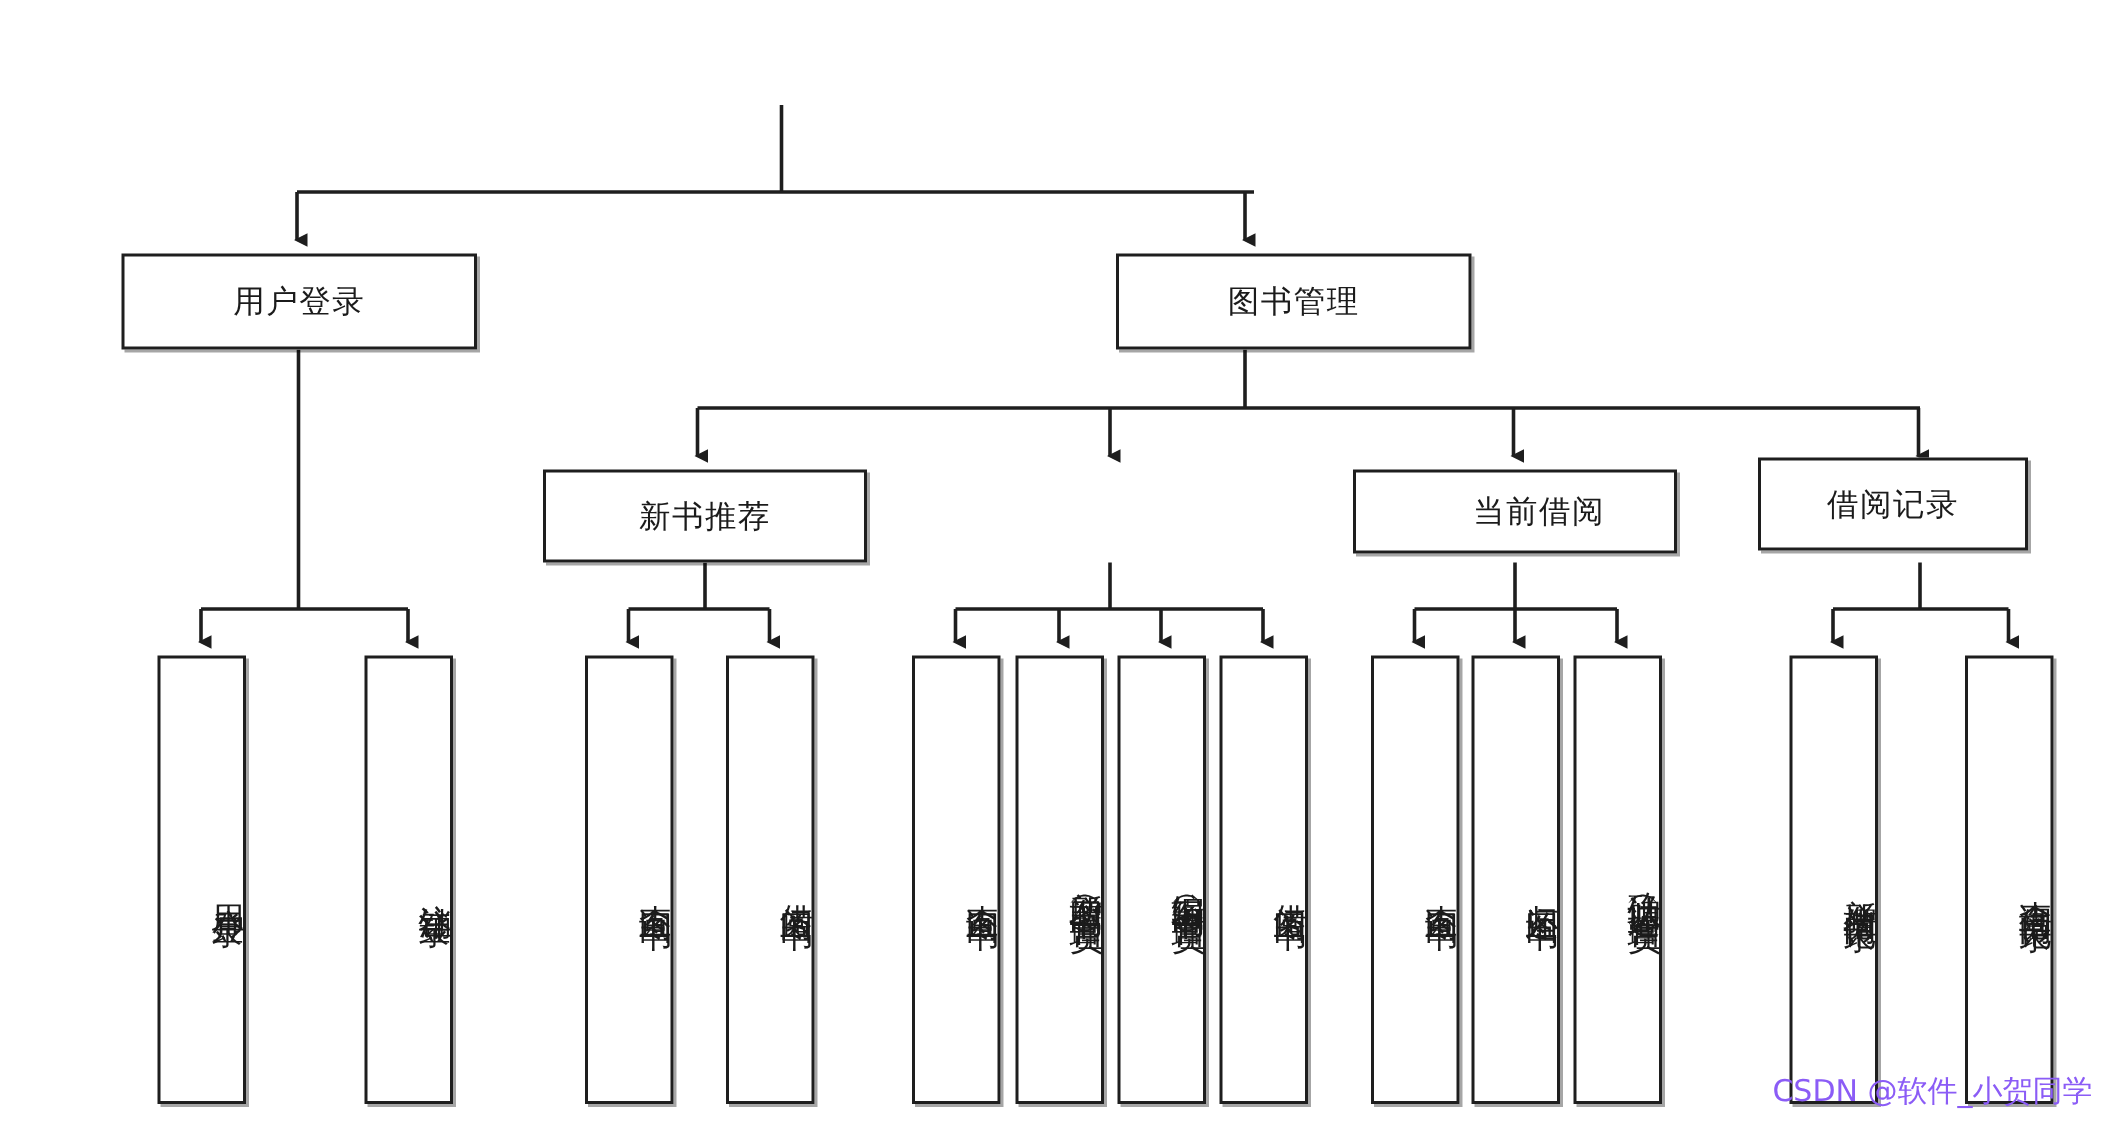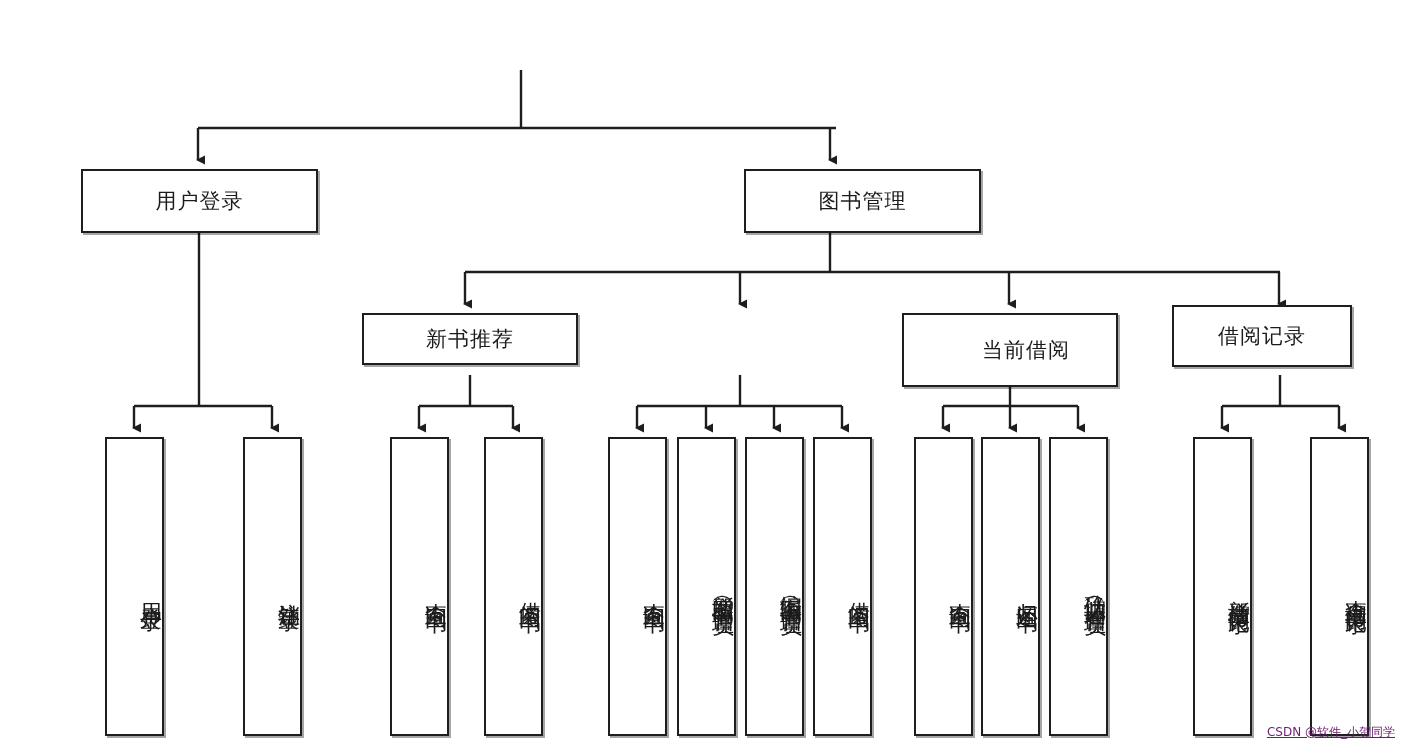--- a/index.html
+++ b/index.html
@@ -109,7 +109,7 @@
   <div class="node h" style="left: 81px; top: 169px; width: 237px; height: 64px;">用户登录</div>
   <div class="node h" style="left: 744px; top: 169px; width: 237px; height: 64px;">图书管理</div>
 
-  <div class="node h" style="left: 362px; top: 313px; width: 216px; height: 52px;">新书推荐</div>
+  <div class="node h" style="left: 362px; top: 313px; width: 216px; height: 62px;">新书推荐</div>
   <div class="node h" style="left: 902px; top: 313px; width: 216px; height: 74px; padding-left: 32px;">当前借阅</div>
   <div class="node h" style="left: 1172px; top: 305px; width: 180px; height: 62px;">借阅记录</div>
 

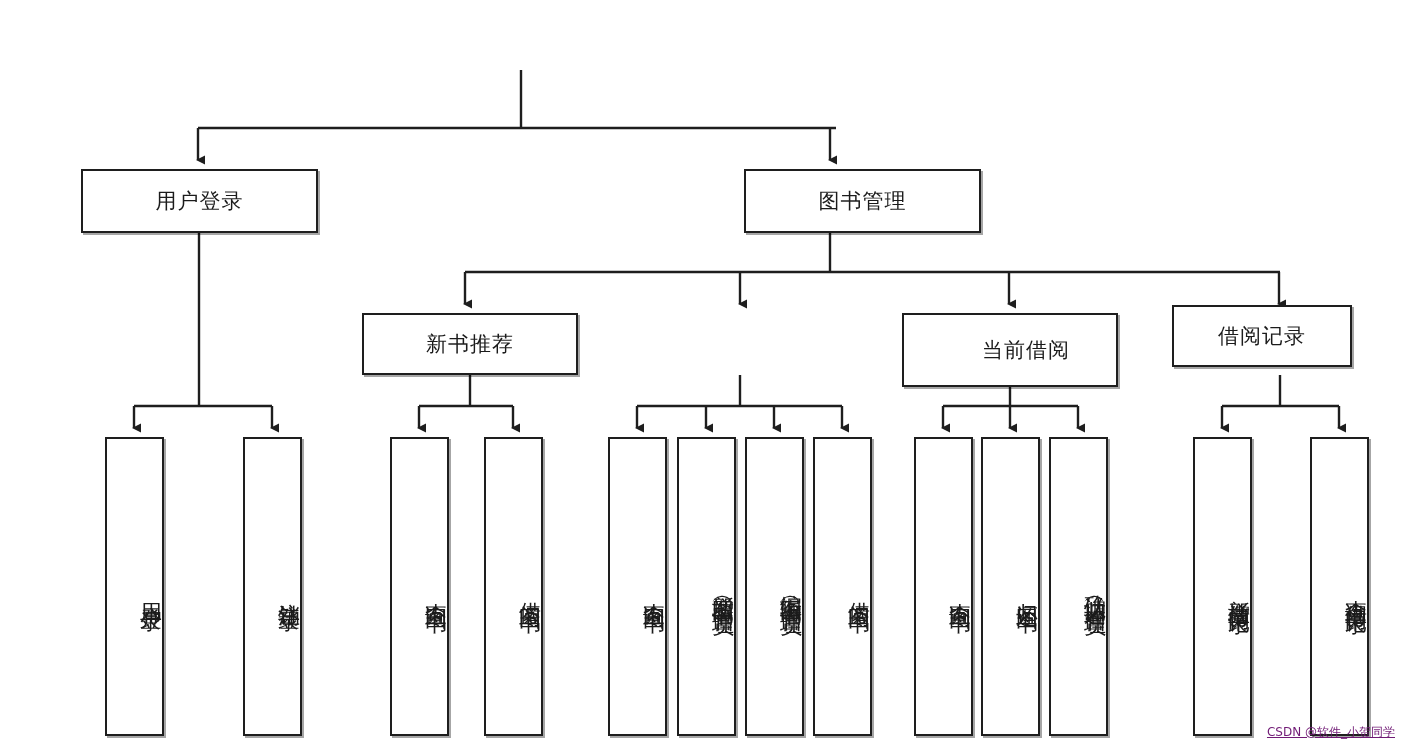--- a/index.html
+++ b/index.html
@@ -110,7 +110,7 @@
   <div class="node h" style="left: 744px; top: 169px; width: 237px; height: 64px;">图书管理</div>
 
   <div class="node h" style="left: 362px; top: 313px; width: 216px; height: 62px;">新书推荐</div>
-  <div class="node h" style="left: 902px; top: 313px; width: 216px; height: 74px; padding-left: 32px;">当前借阅</div>
+  <div class="node h" style="left: 902px; top: 313px; width: 216px; height: 56px; padding-left: 32px;">当前借阅</div>
   <div class="node h" style="left: 1172px; top: 305px; width: 180px; height: 62px;">借阅记录</div>
 
   <div class="node v" style="left: 105px; top: 437px; width: 59px; height: 299px;">

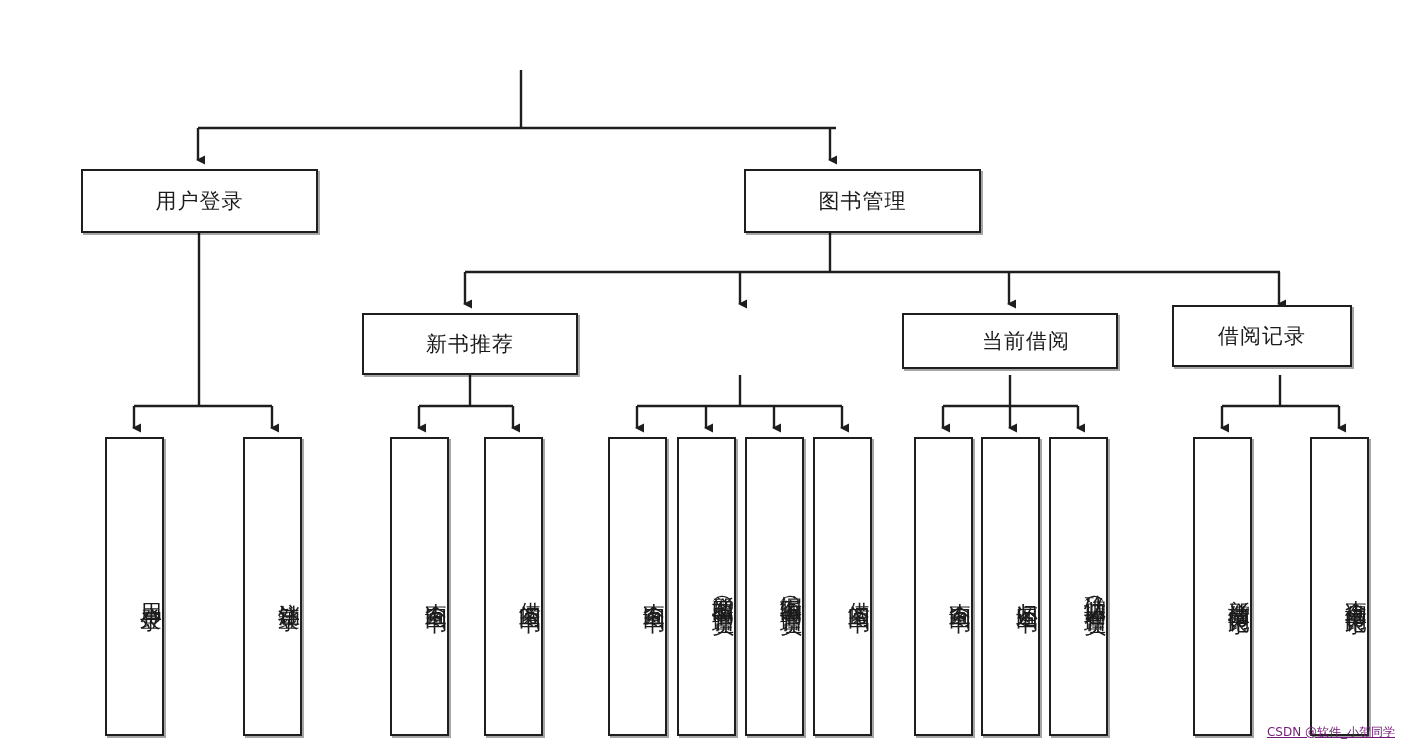--- a/index.html
+++ b/index.html
@@ -42,12 +42,11 @@
   #watermark{
     position:absolute;
     right:10px;bottom:6px;
-    font-size:12px;
-    color:#701a75;
+    font-size:20px;
+    color:#8b5cf6;
     white-space:nowrap;
     z-index:3;
     font-family:"DejaVu Sans","Liberation Sans",sans-serif;
-    text-decoration:underline;
   }
 </style>
 </head>

